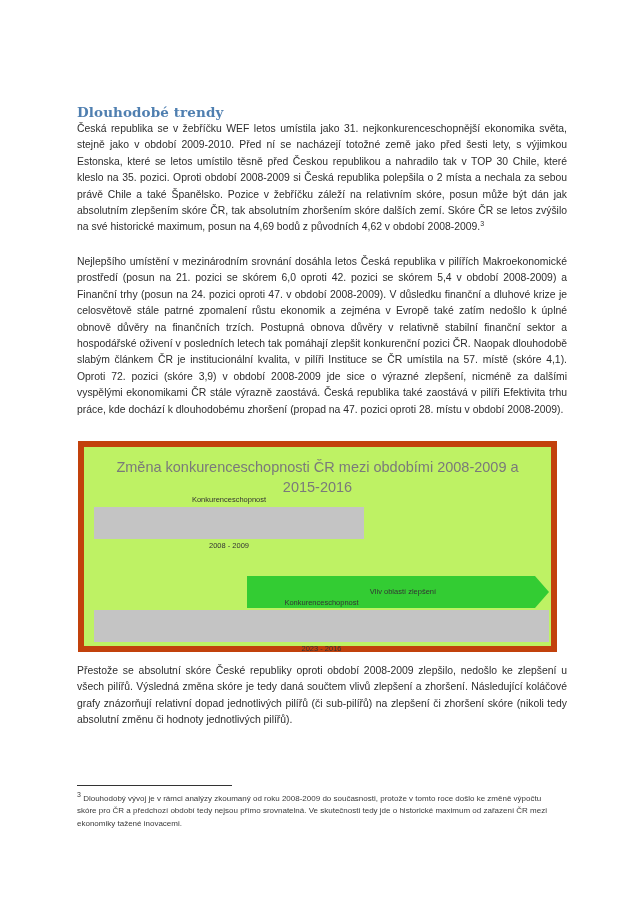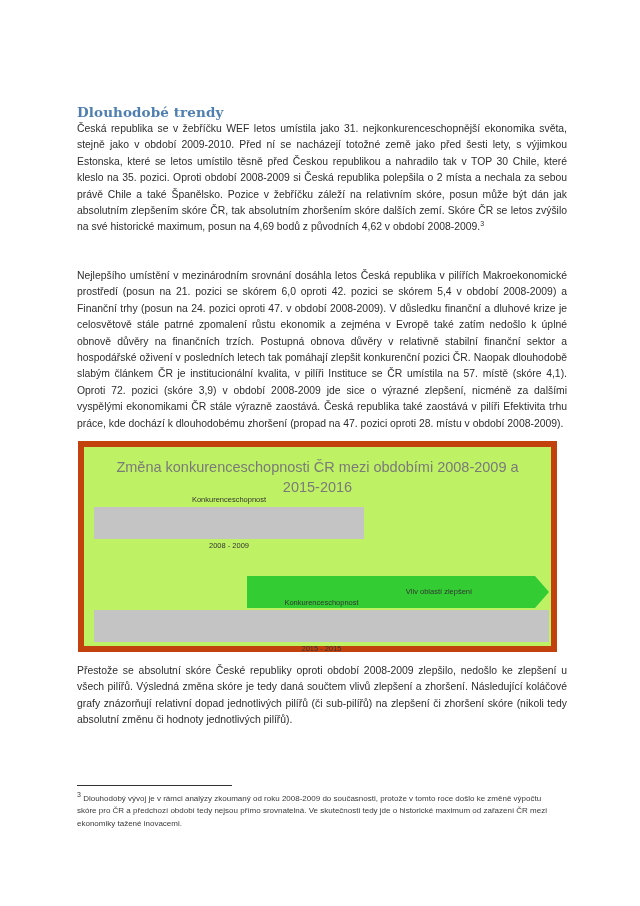--- a/index.html
+++ b/index.html
@@ -11,7 +11,7 @@
   .para { position:absolute; left:77px; width:490px; font-size:10.4px; line-height:16.4px;
           text-align:justify; color:#2d2d2d; }
   .p1 { top:121px; }
-  .p2 { top:268px; }
+  .p2 { top:254px; }
   .p3 { top:663px; }
   sup { font-size:7px; line-height:0; }
   .chart { position:absolute; left:78px; top:441px; width:479px; height:211px;

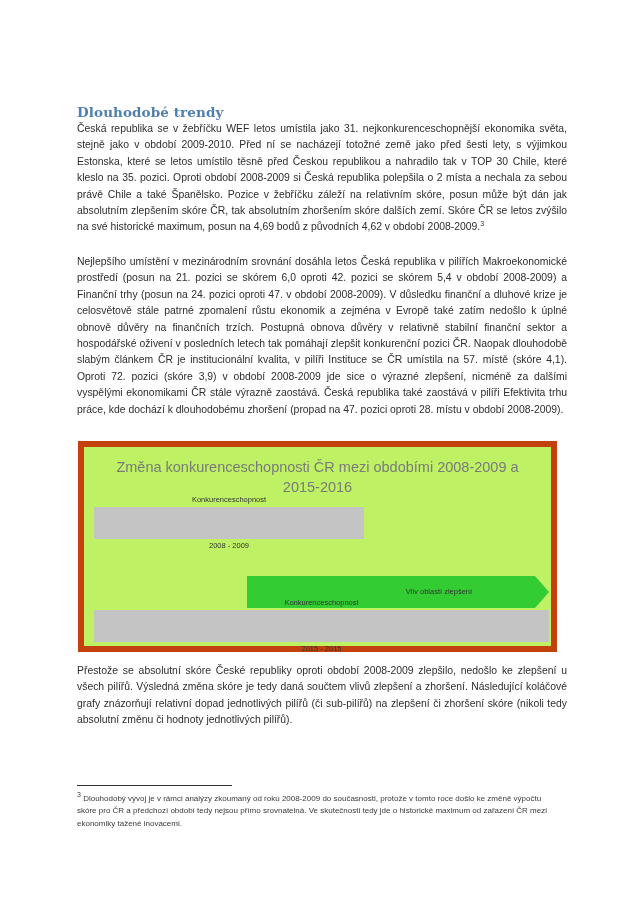--- a/index.html
+++ b/index.html
@@ -50,7 +50,7 @@
     </div>
 
 
-    <div class="bar arrow" style="left:163px; top:129px; width:302px; height:32px;padding-left:36px;">
+    <div class="bar arrow" style="left:163px; top:129px; width:302px; height:32px;">
       <svg width="302" height="32">
         <polygon points="0,0 288,0 302,16 288,32 0,32" fill="#33cc33"></polygon>
       </svg>

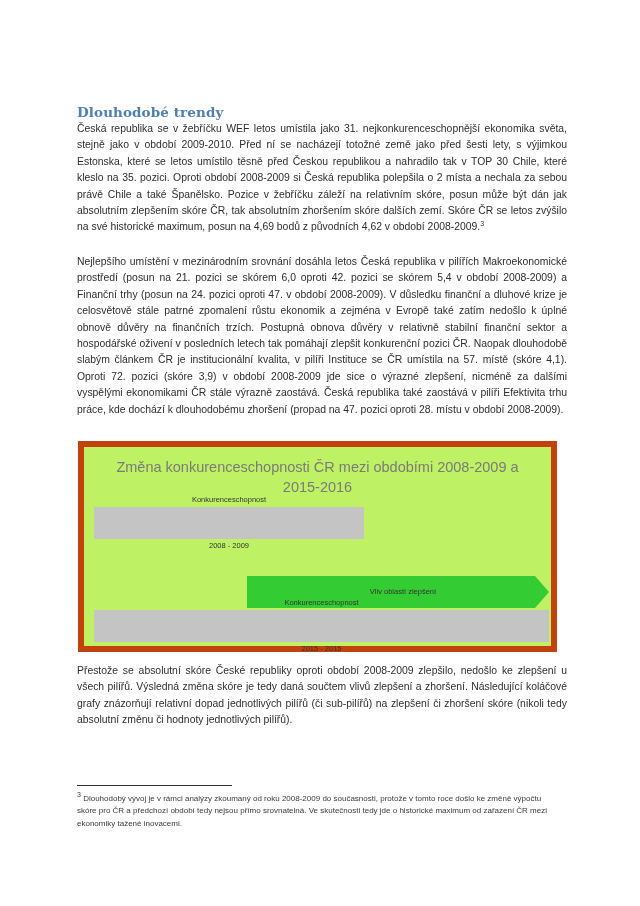--- a/index.html
+++ b/index.html
@@ -59,7 +59,7 @@
 
     <div class="bar grey" style="left:10px; top:163px; width:455px; height:32px;">
       <span>Konkurenceschopnost</span>
-      <span>2015 - 2015</span>
+      <span>2023 - 2016</span>
     </div>
   </div>
 

